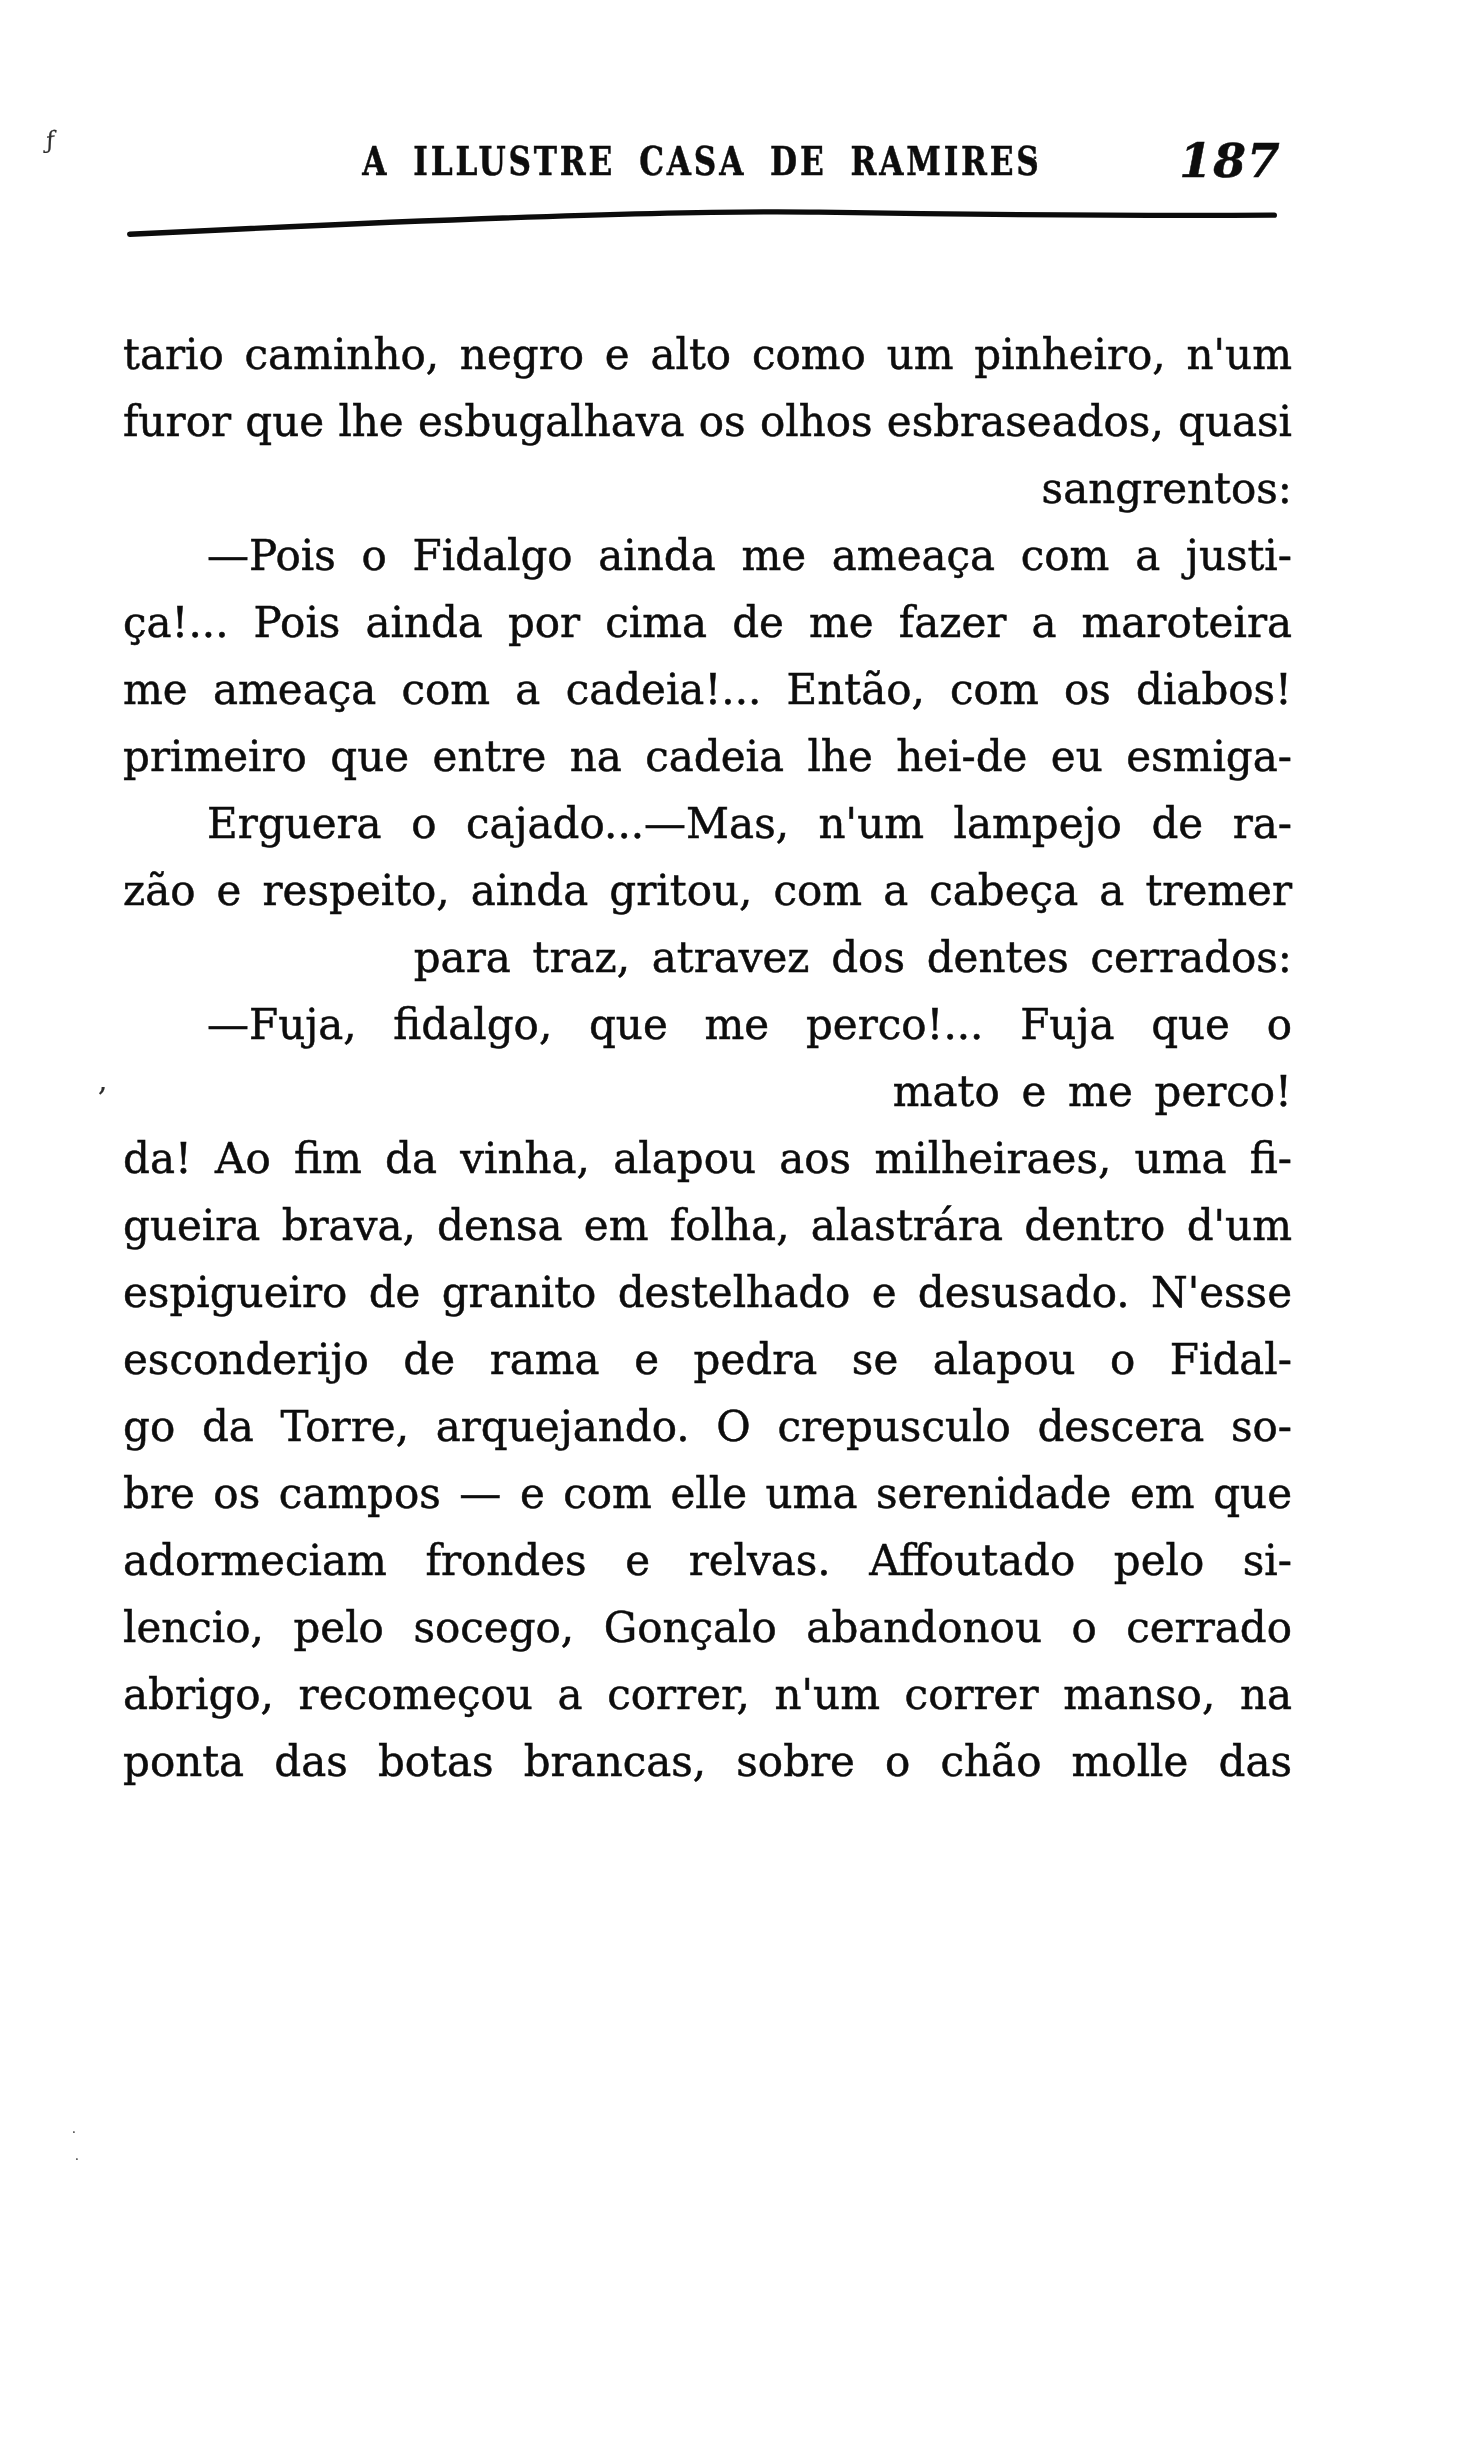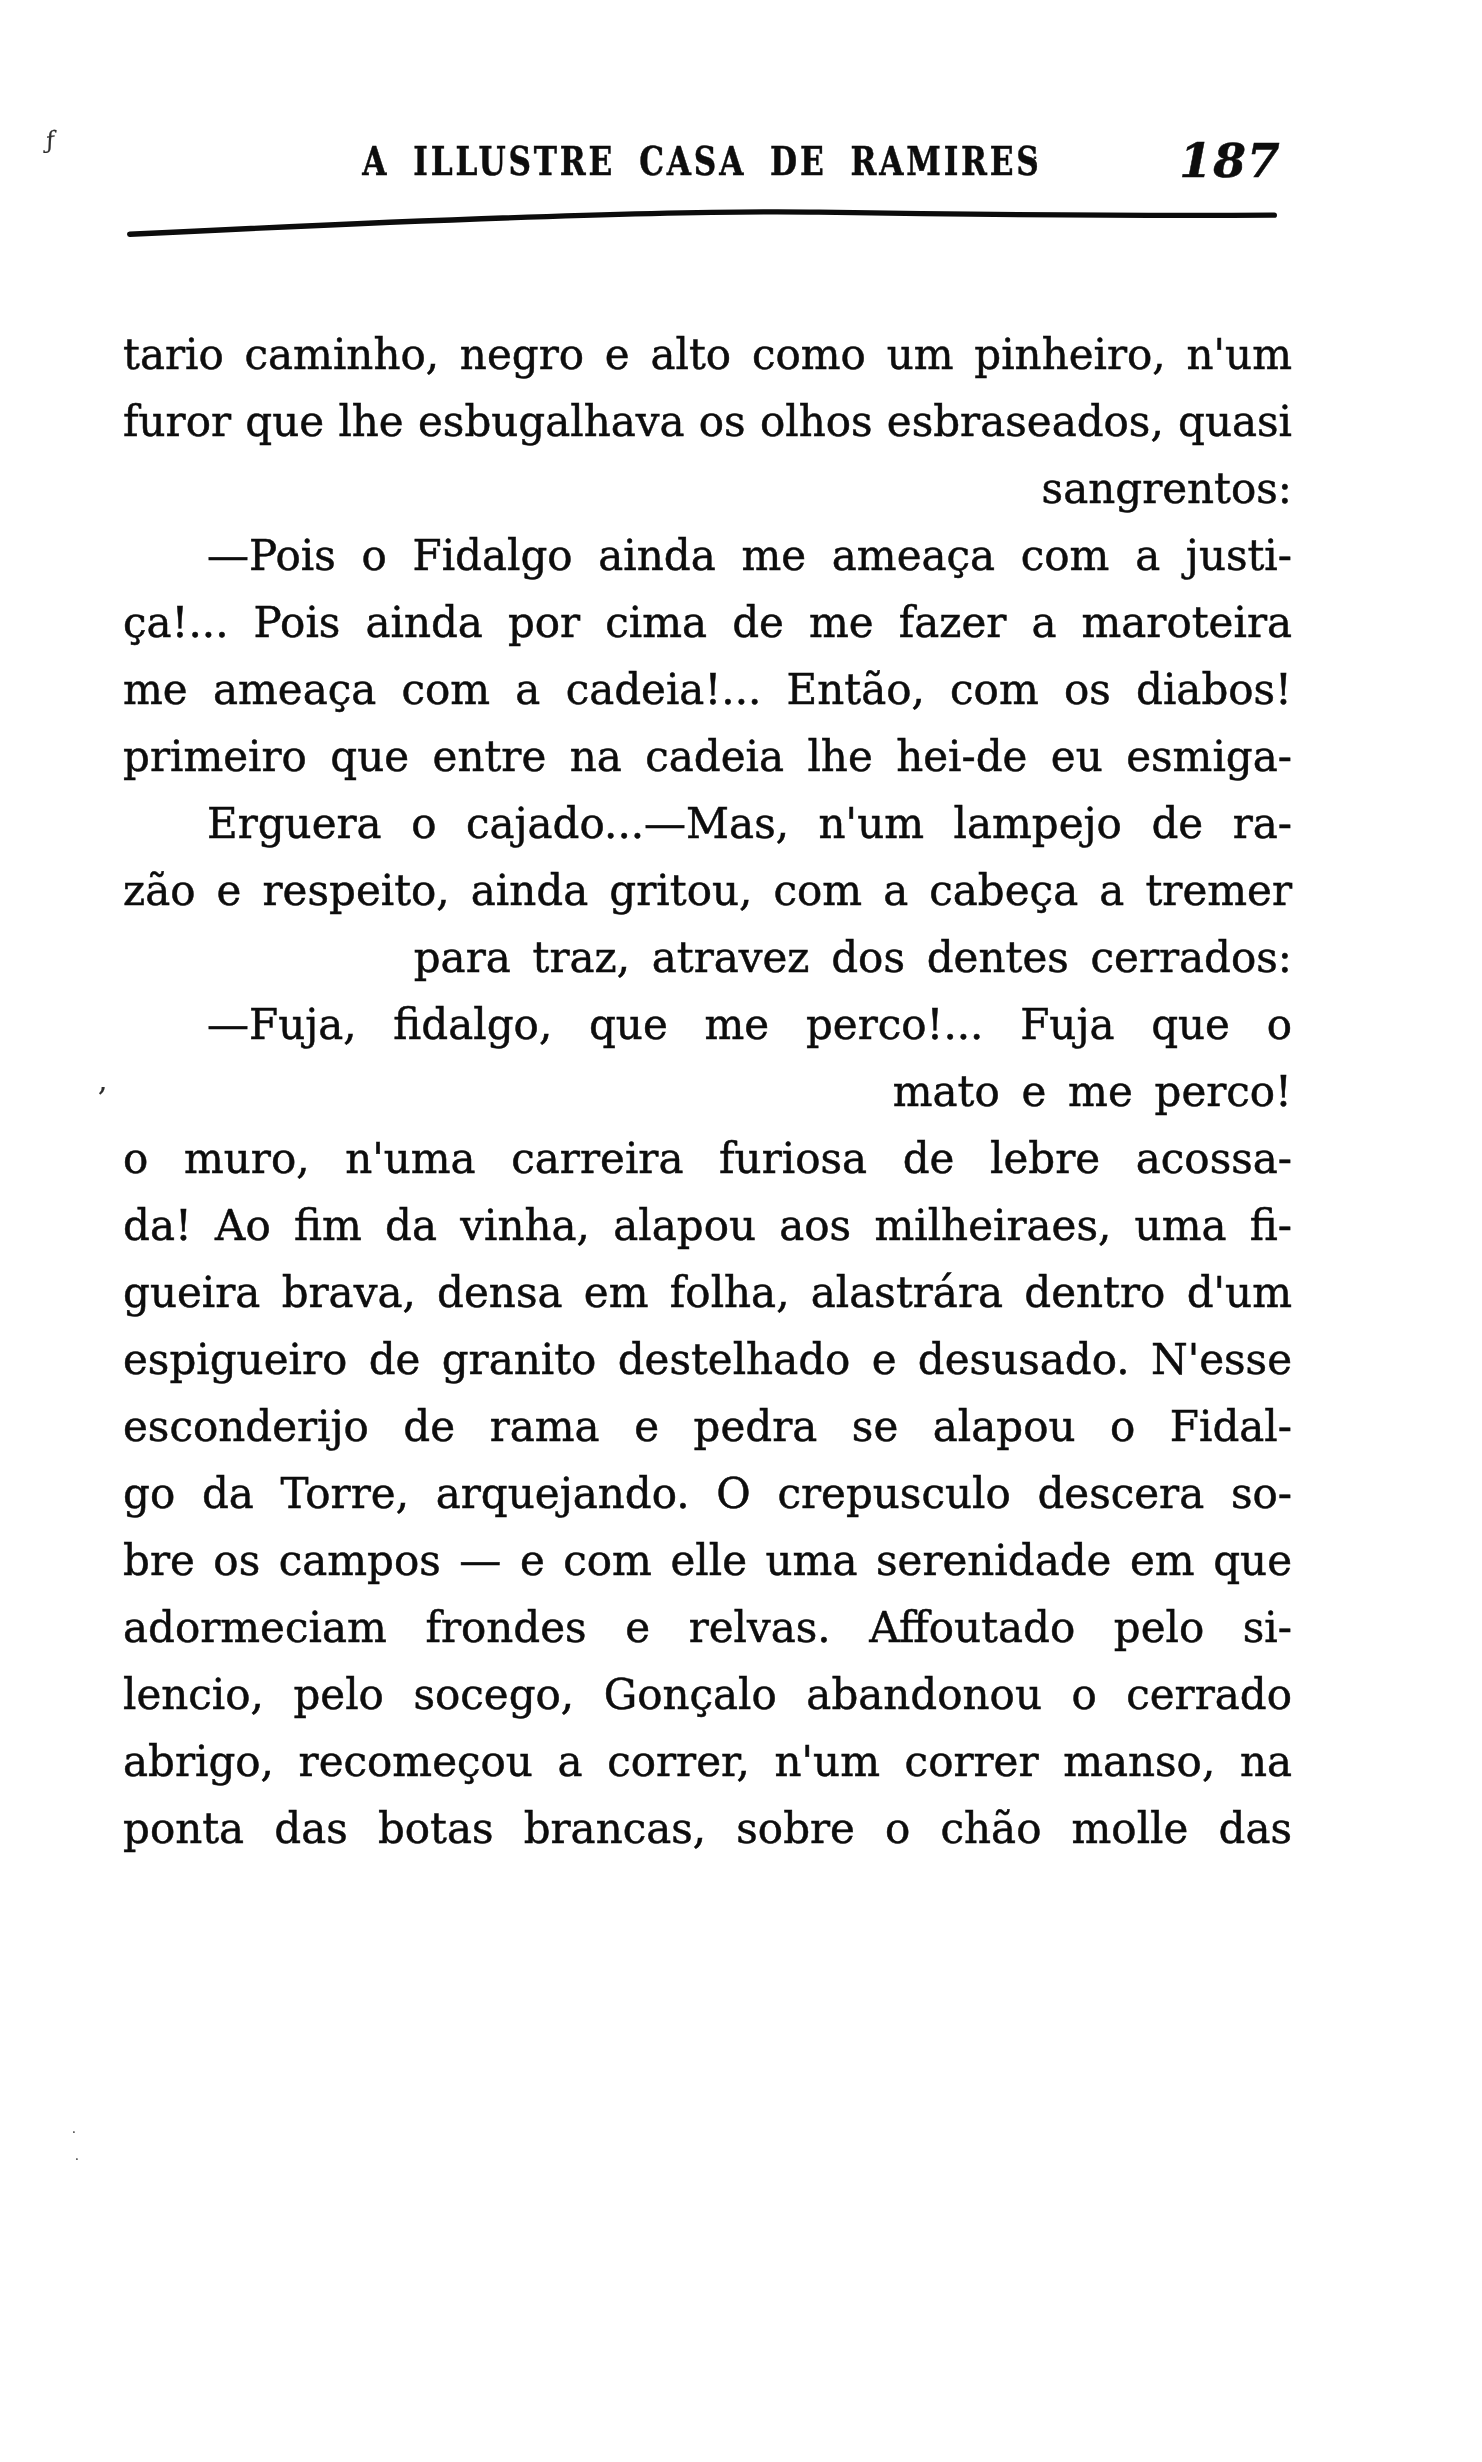--- a/index.html
+++ b/index.html
@@ -137,7 +137,6 @@
     <div class="ln s">para traz, atravez dos dentes cerrados:</div>
     <div class="ln j in">—Fuja, fidalgo, que me perco!... Fuja que o</div>
     <div class="ln s">mato e me perco!</div>
-    <div class="ln j">o muro, n'uma carreira furiosa de lebre acossa-</div>
     <div class="ln j">da! Ao fim da vinha, alapou aos milheiraes, uma fi-</div>
     <div class="ln j">gueira brava, densa em folha, alastrára dentro d'um</div>
     <div class="ln j">espigueiro de granito destelhado e desusado. N'esse</div>

